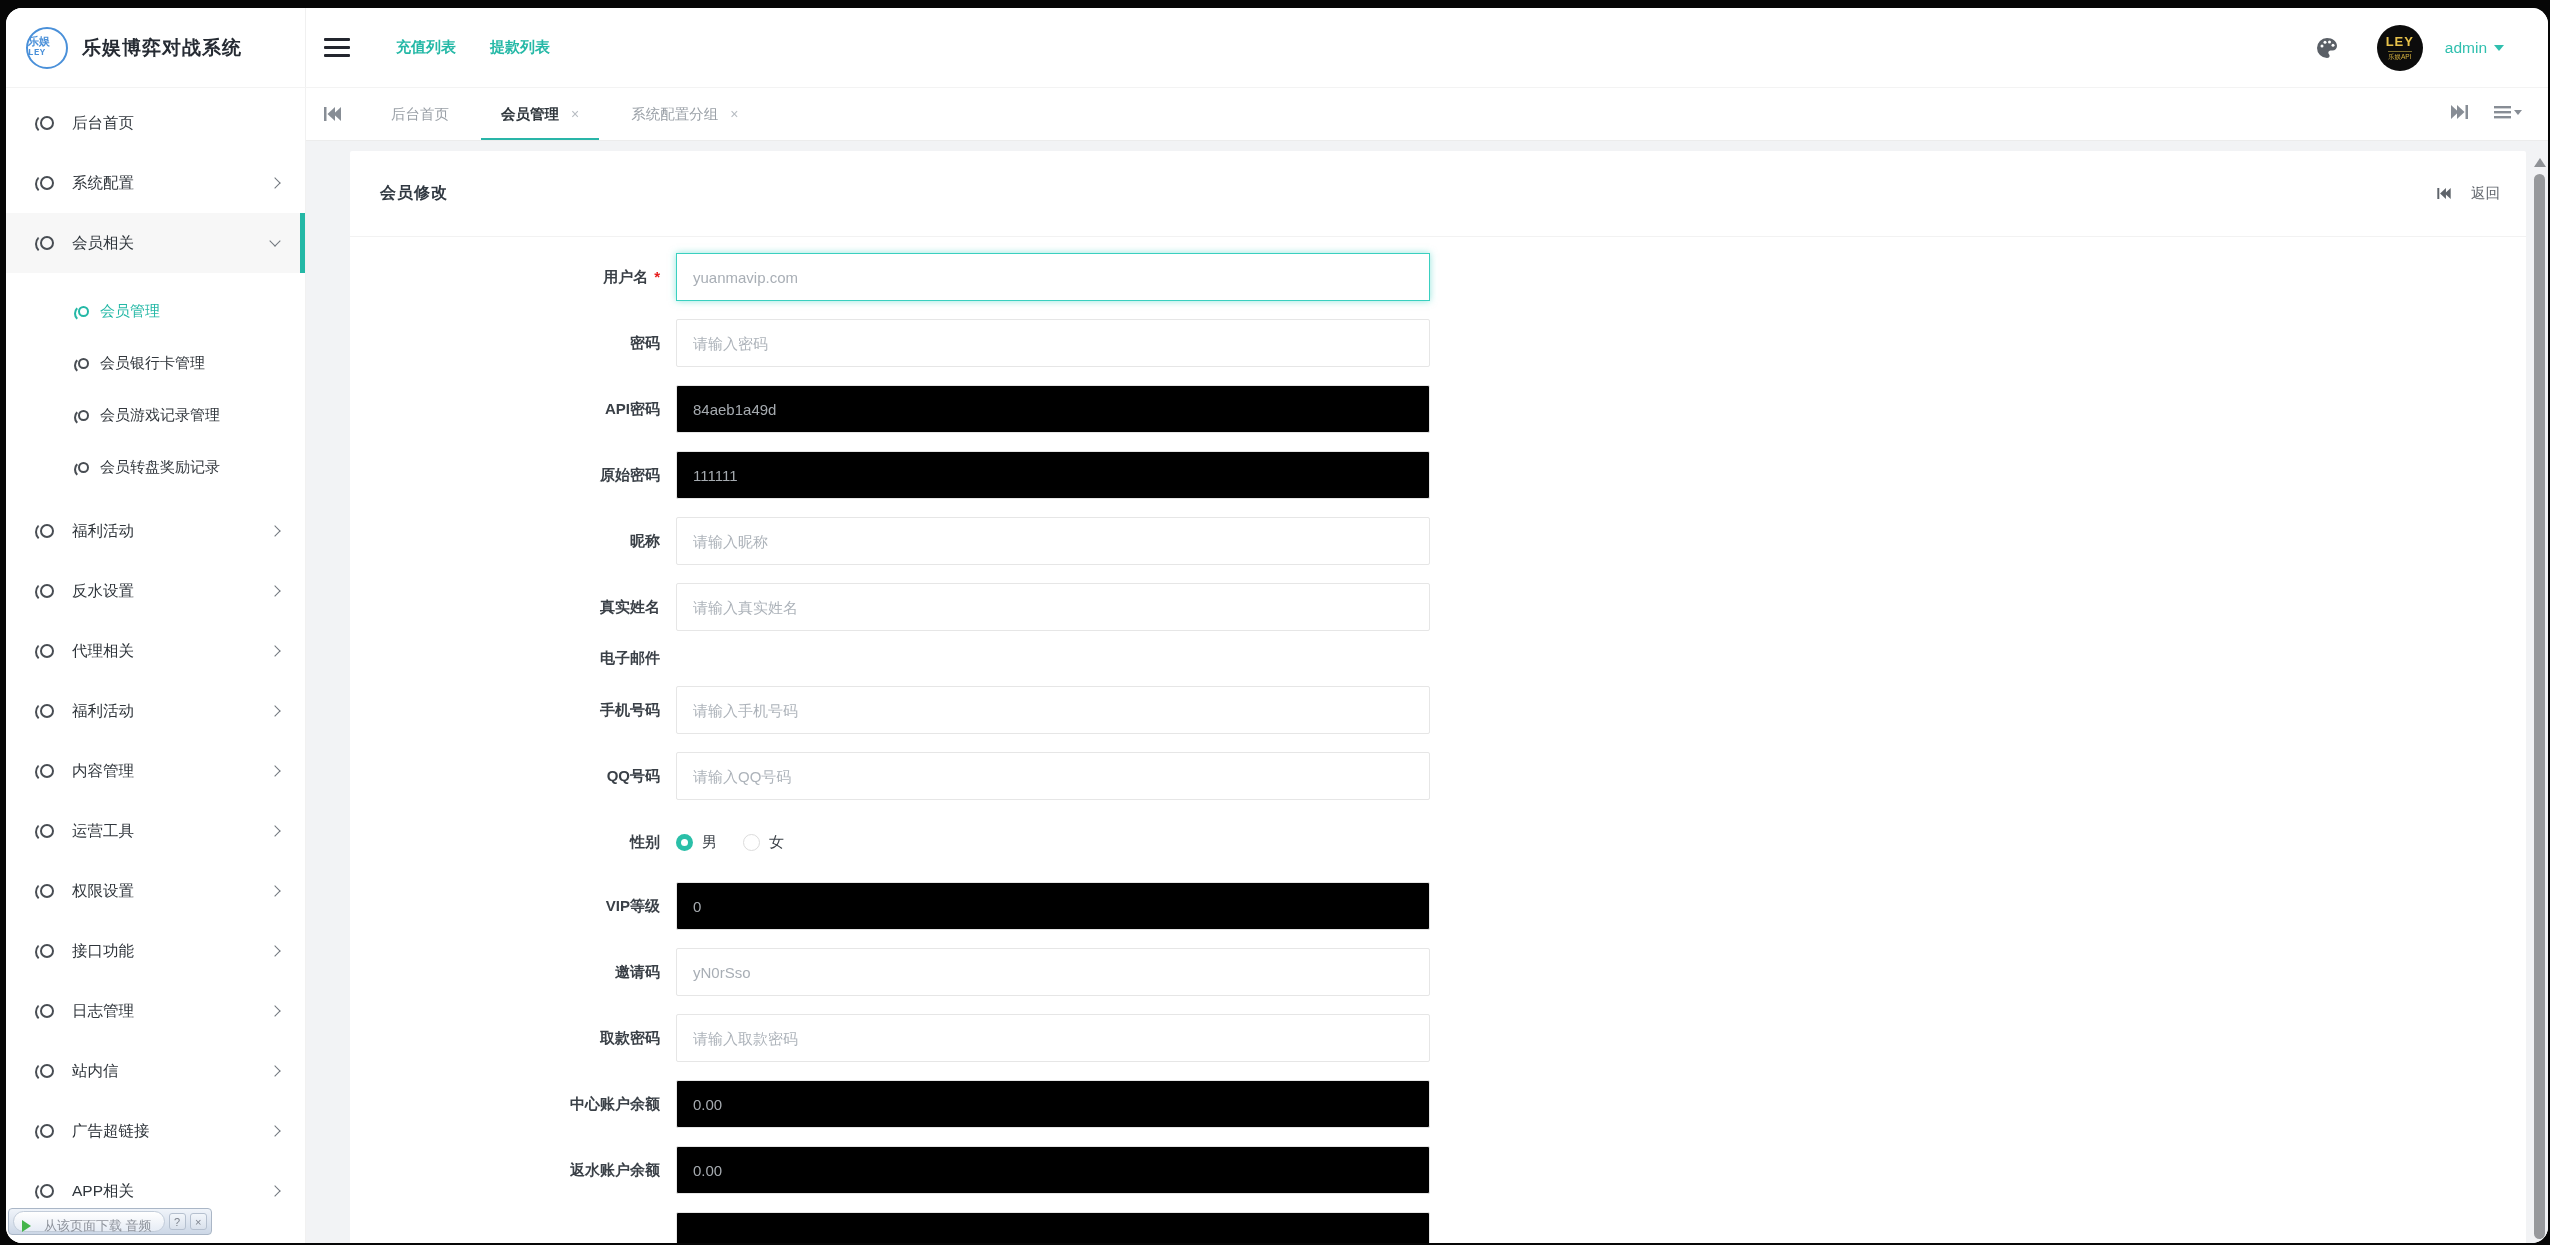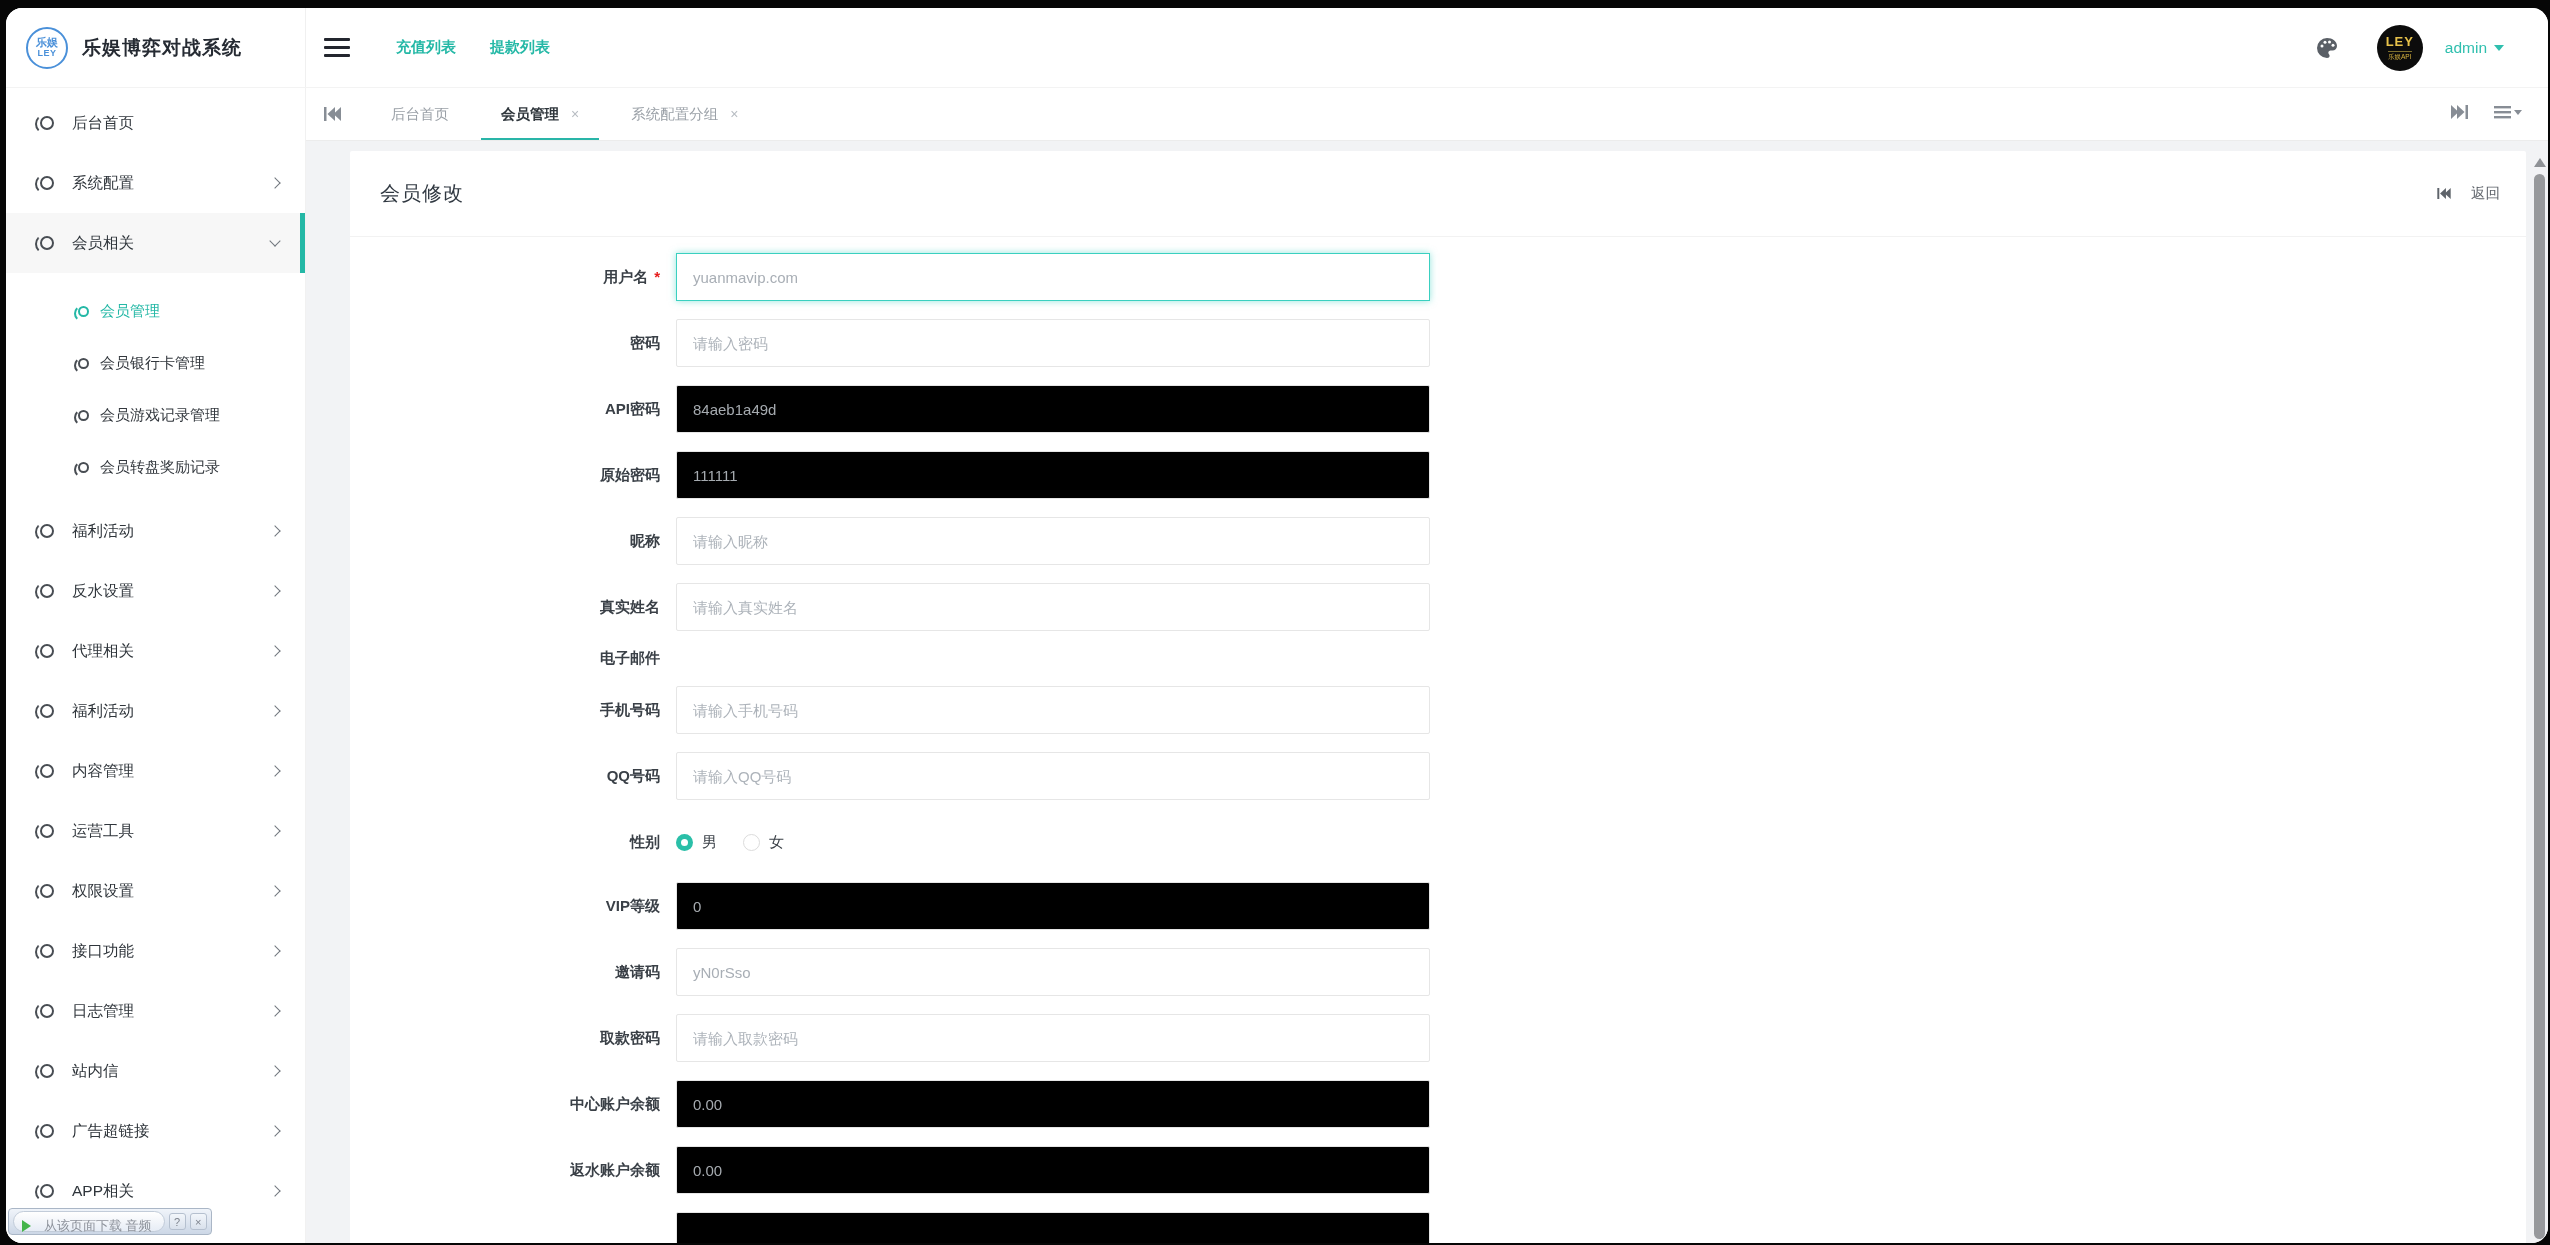--- a/index.html
+++ b/index.html
@@ -15,8 +15,8 @@
   .logo-area { width:300px; flex:none; display:flex; align-items:center; gap:14px;
     padding-left:20px; border-right:1px solid #f0f0f0; }
   .logo-circle { width:42px; height:42px; border:2px solid #4a90d9; border-radius:50%;
-    color:#4a90d9; display:flex; flex-direction:column; align-items:center; justify-content:center;
-    font-weight:700; line-height:1.05; flex:none; }
+    color:#4a90d9; display:flex; flex-direction:column; justify-content:center;
+    font-weight:700; line-height:1.05; flex:none;font-family:Liberation Mono, monospace; }
   .logo-circle .l1 { font-size:11px; }
   .logo-circle .l2 { font-size:9px; letter-spacing:.5px; }
   .app-title { font-size:19px; font-weight:700; color:#262b33; letter-spacing:1px; }

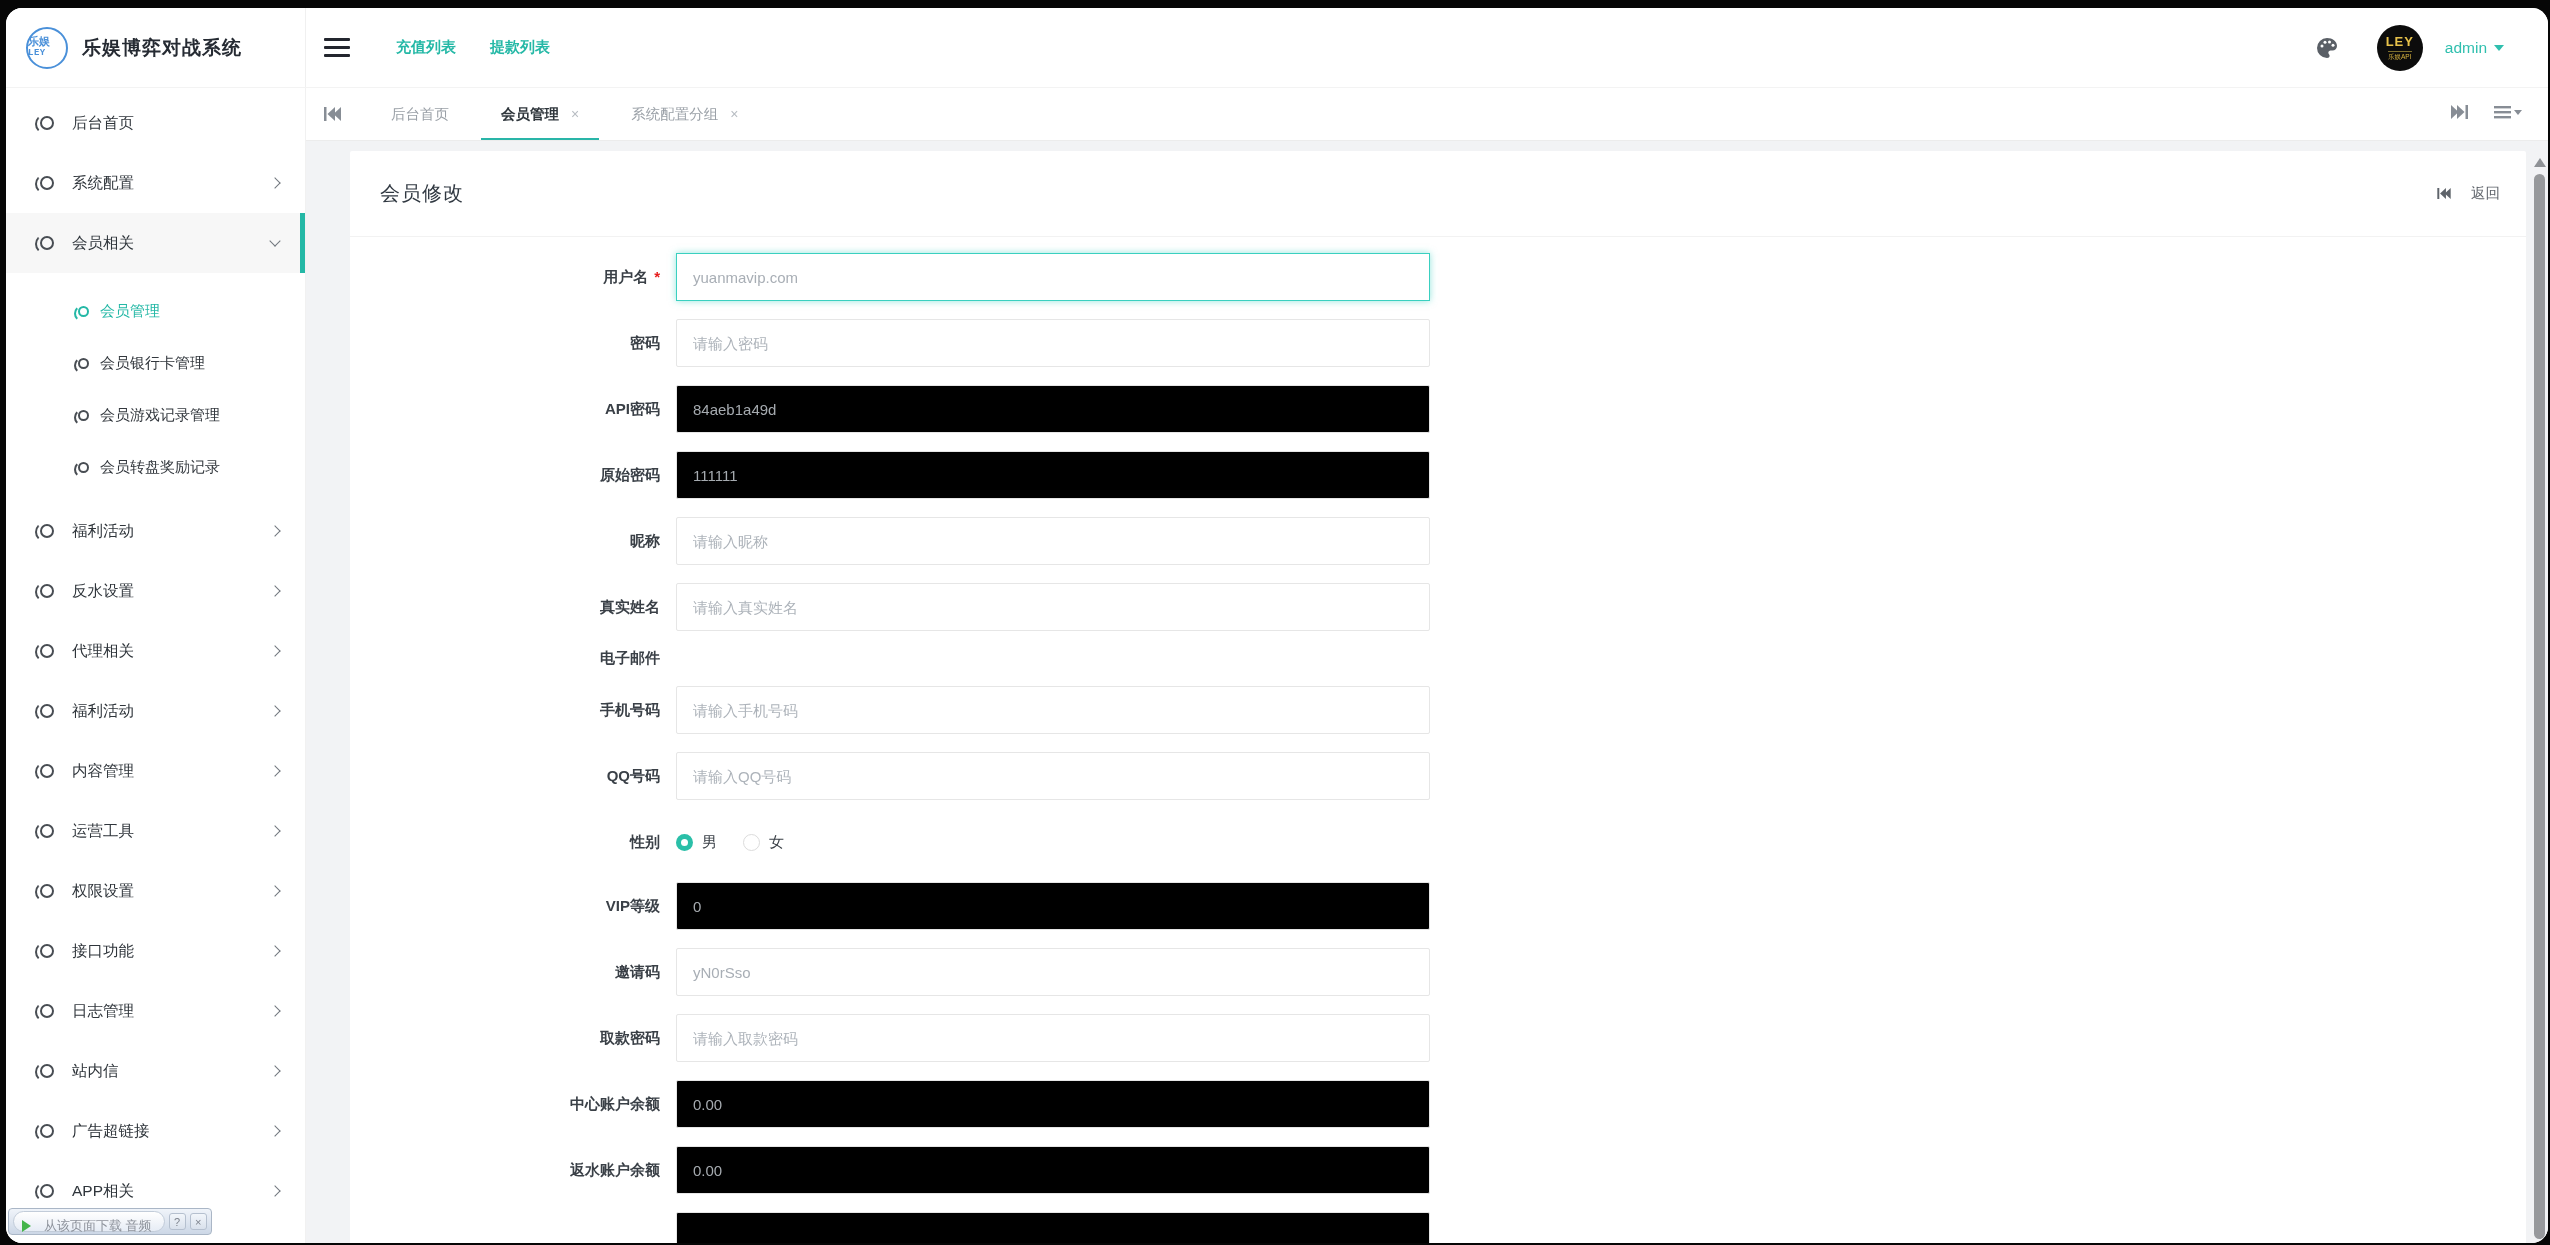--- a/index.html
+++ b/index.html
@@ -84,7 +84,7 @@
   .card { margin:10px 22px 0 44px; background:#fff; min-height:1200px; border-radius:2px; }
   .card-head { position:relative; height:86px; display:flex; align-items:center; padding:0 30px;
     border-bottom:1px solid #f2f2f2; }
-  .card-title { font-size:20px; font-weight:400; color:#303841; letter-spacing:1px; }
+  .card-title { font-size:16px; font-weight:700; color:#303841; letter-spacing:1px; }
   .back-link { position:absolute; right:26px; top:0; bottom:0; display:flex; align-items:center;
     gap:20px; color:#5f646b; font-size:14.5px; cursor:pointer; }
 

